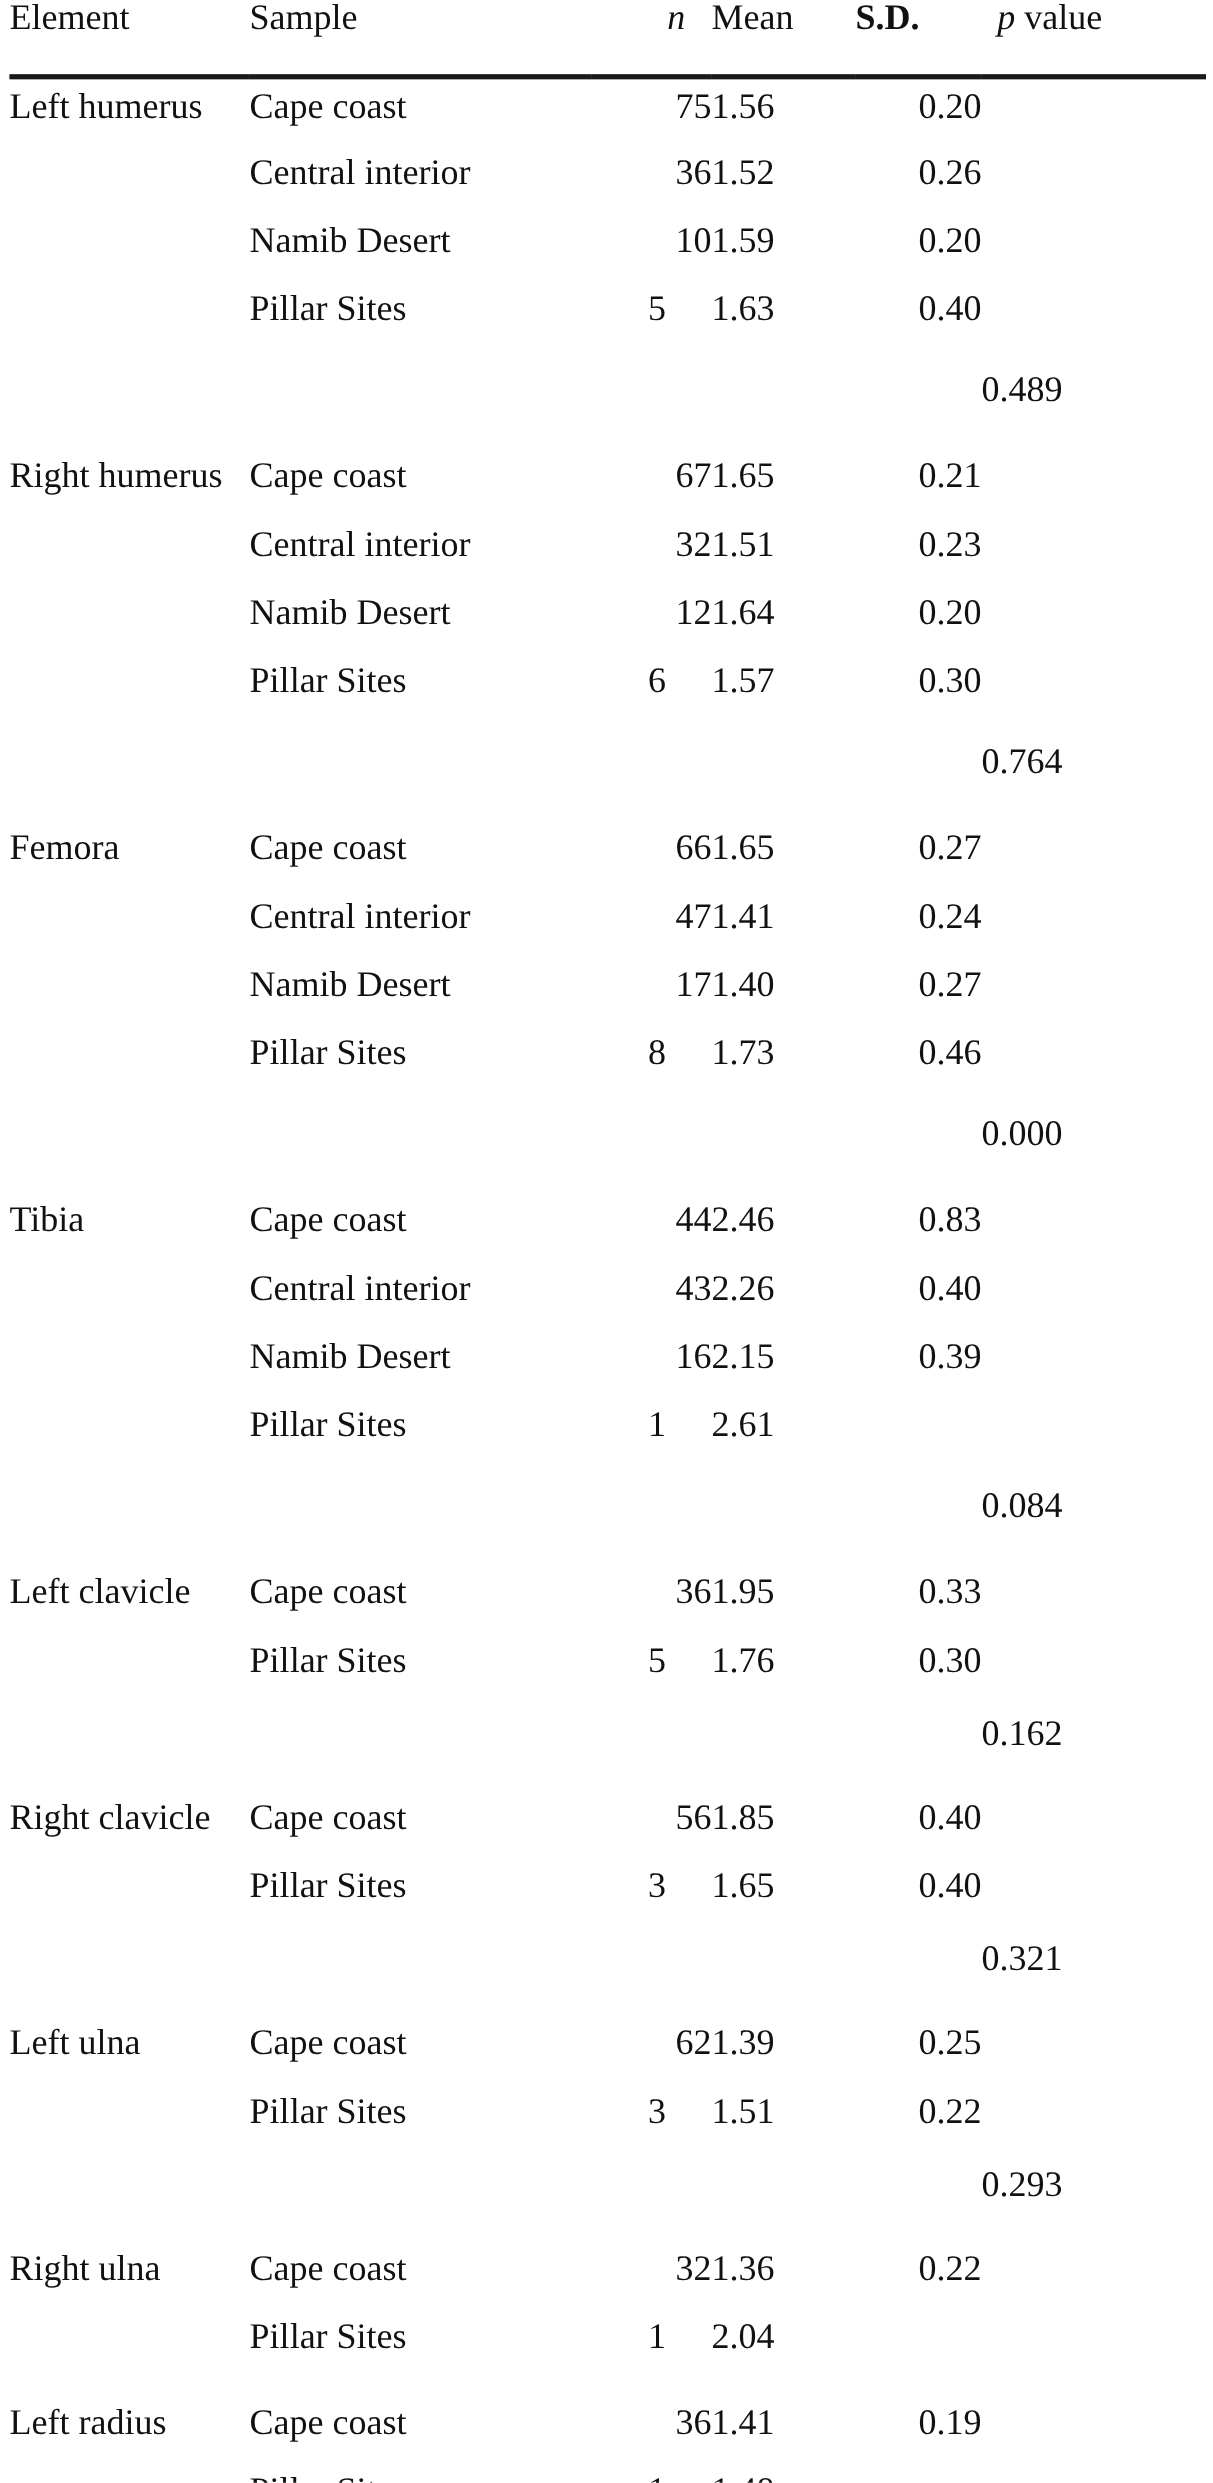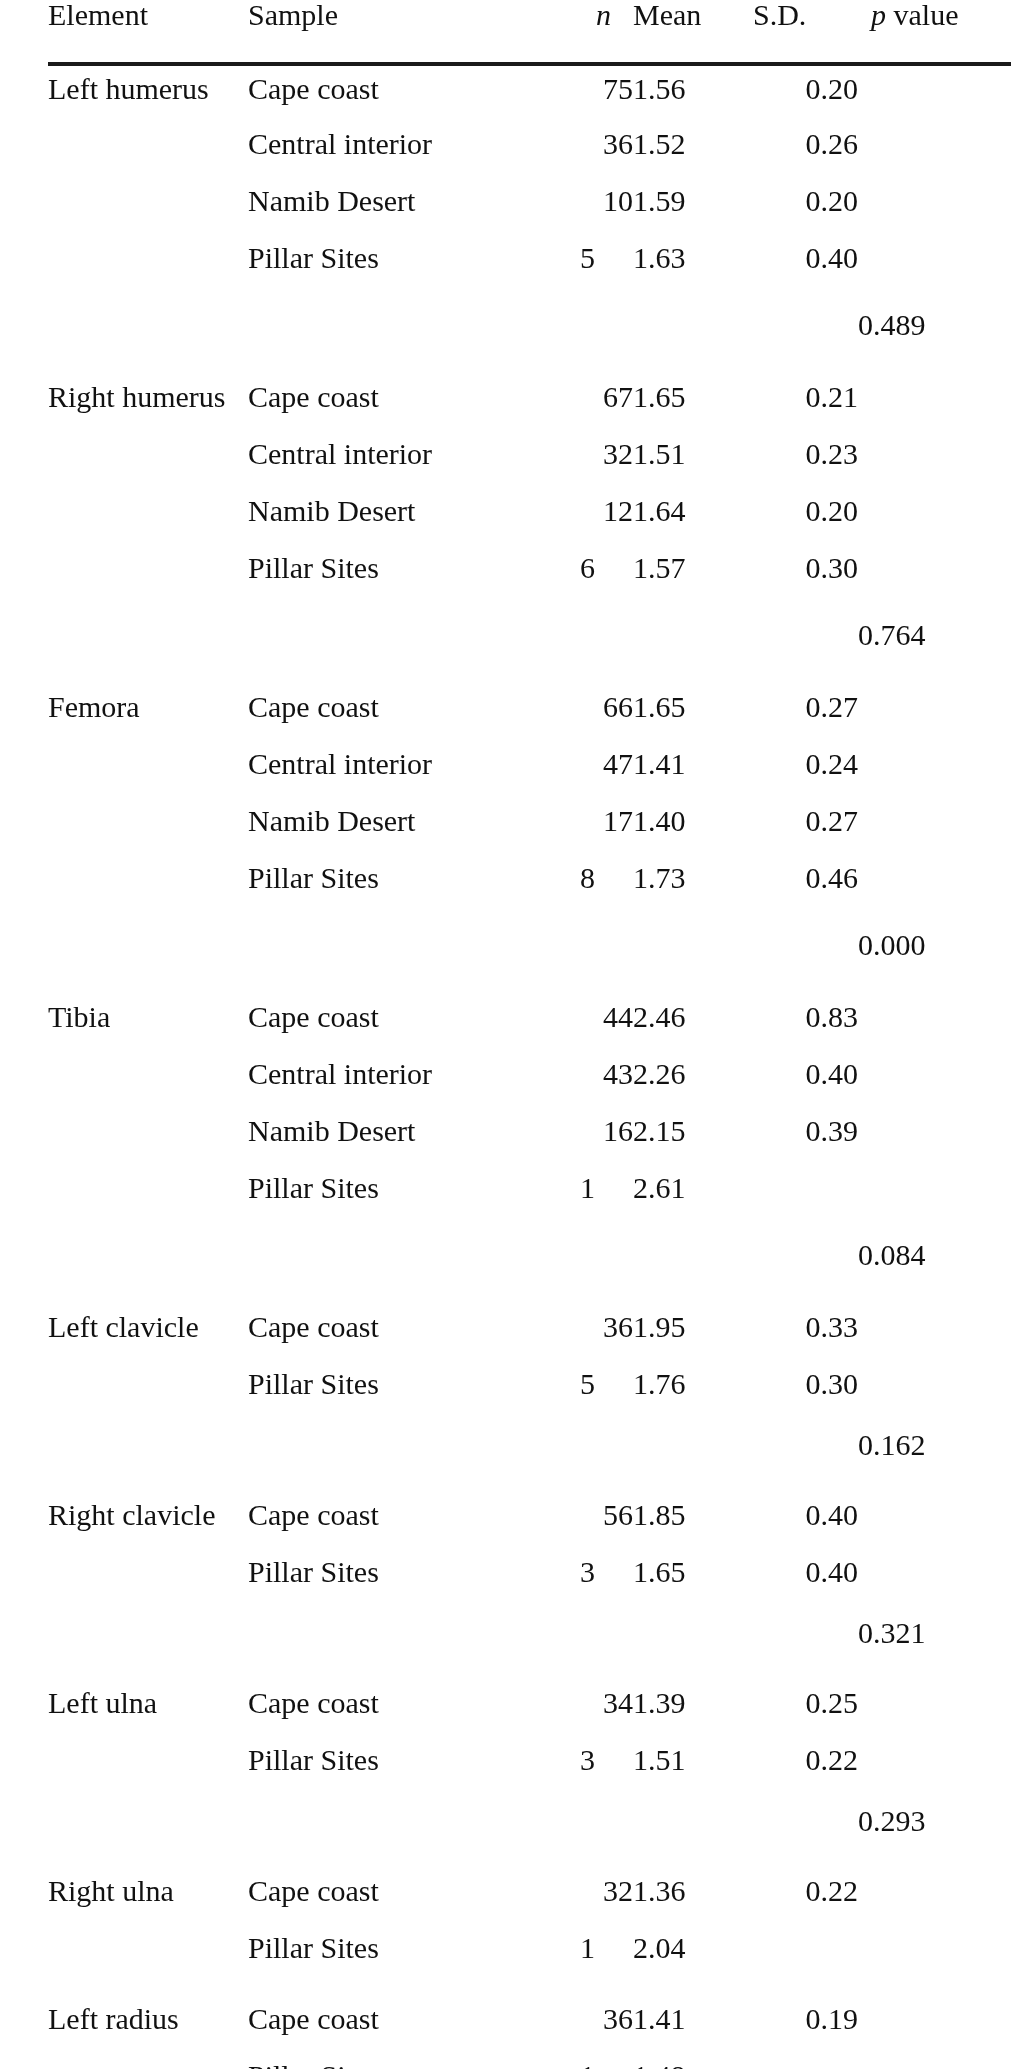--- a/index.html
+++ b/index.html
@@ -20,7 +20,6 @@
     width: 905px;
     height: 2069px;
     box-sizing: border-box;
-    padding-left: 40px;
   }
 
   table.stats {

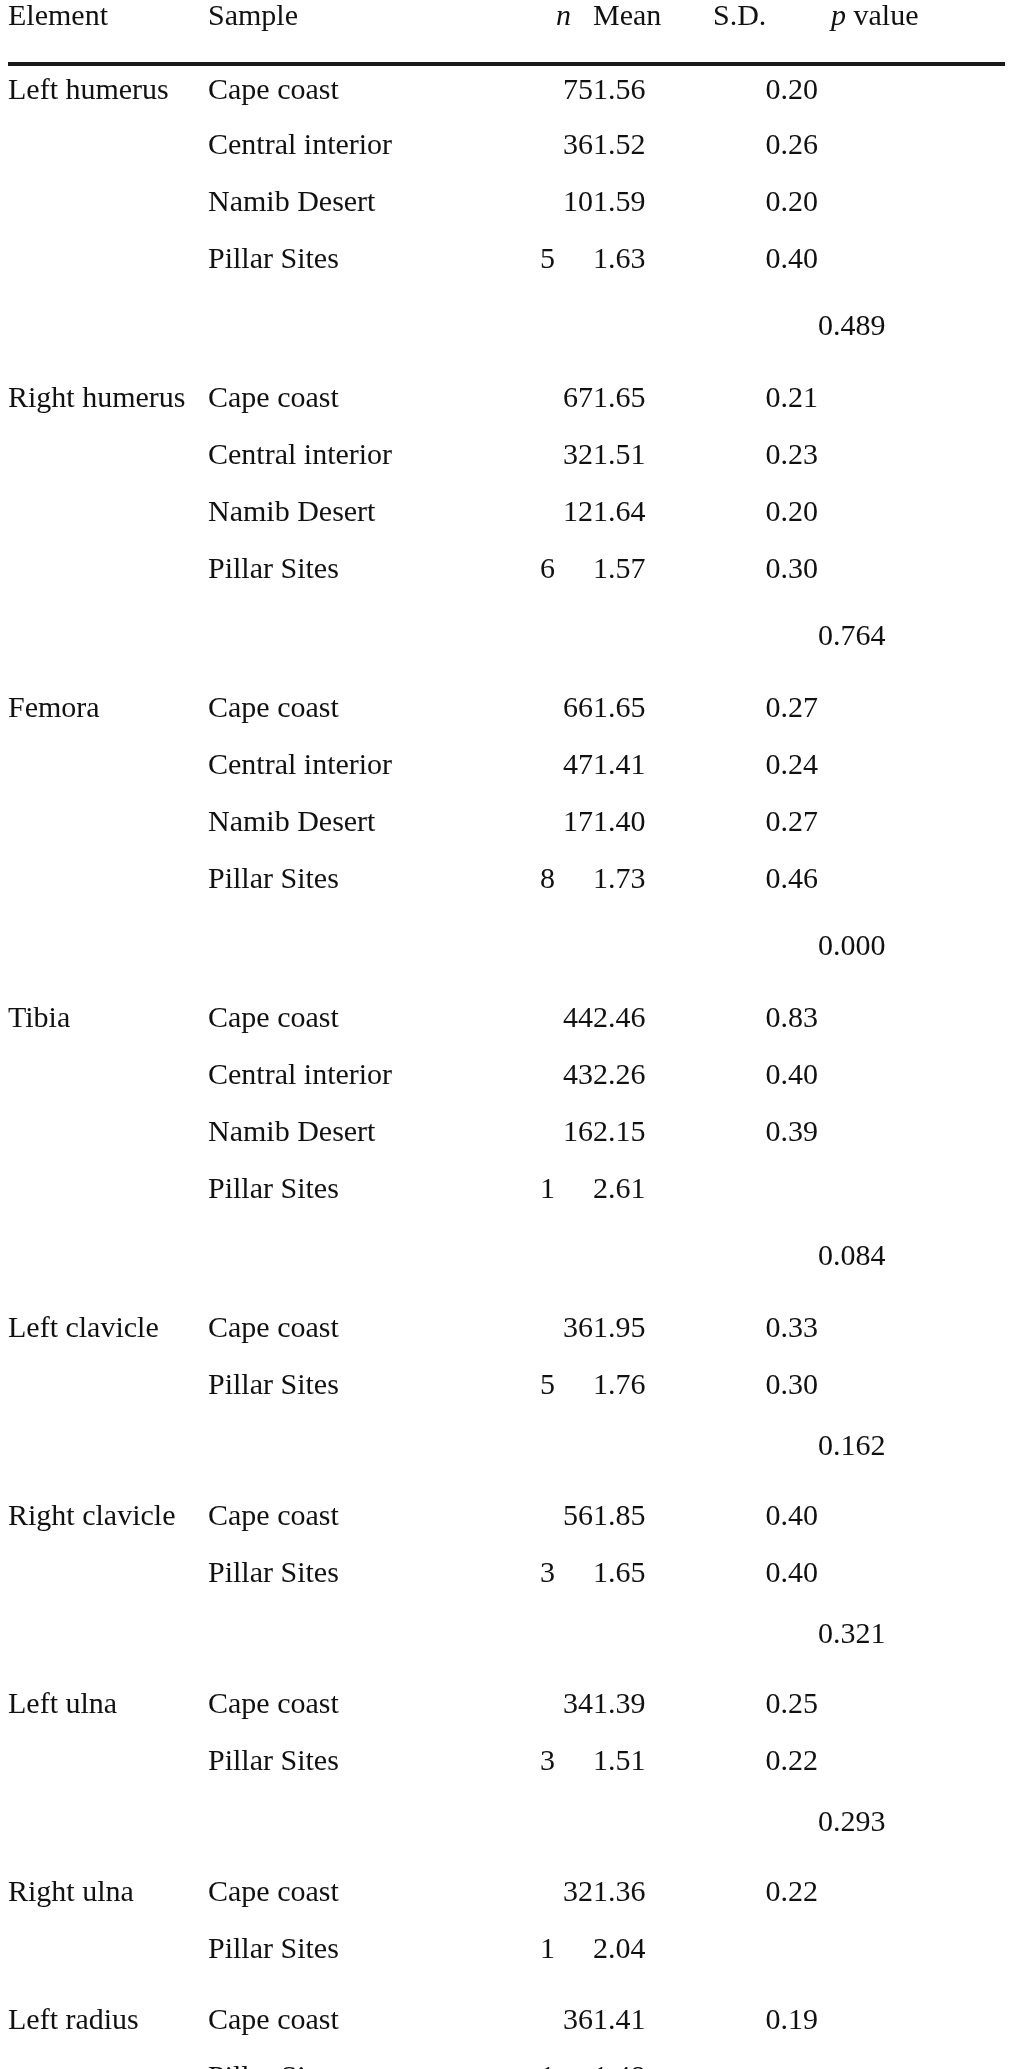--- a/index.html
+++ b/index.html
@@ -65,6 +65,7 @@
   thead th.num-sd {
     text-align: right;
     padding-right: 60px;
+    font-weight: bold;
   }
   thead th.p-head {
     text-align: left;

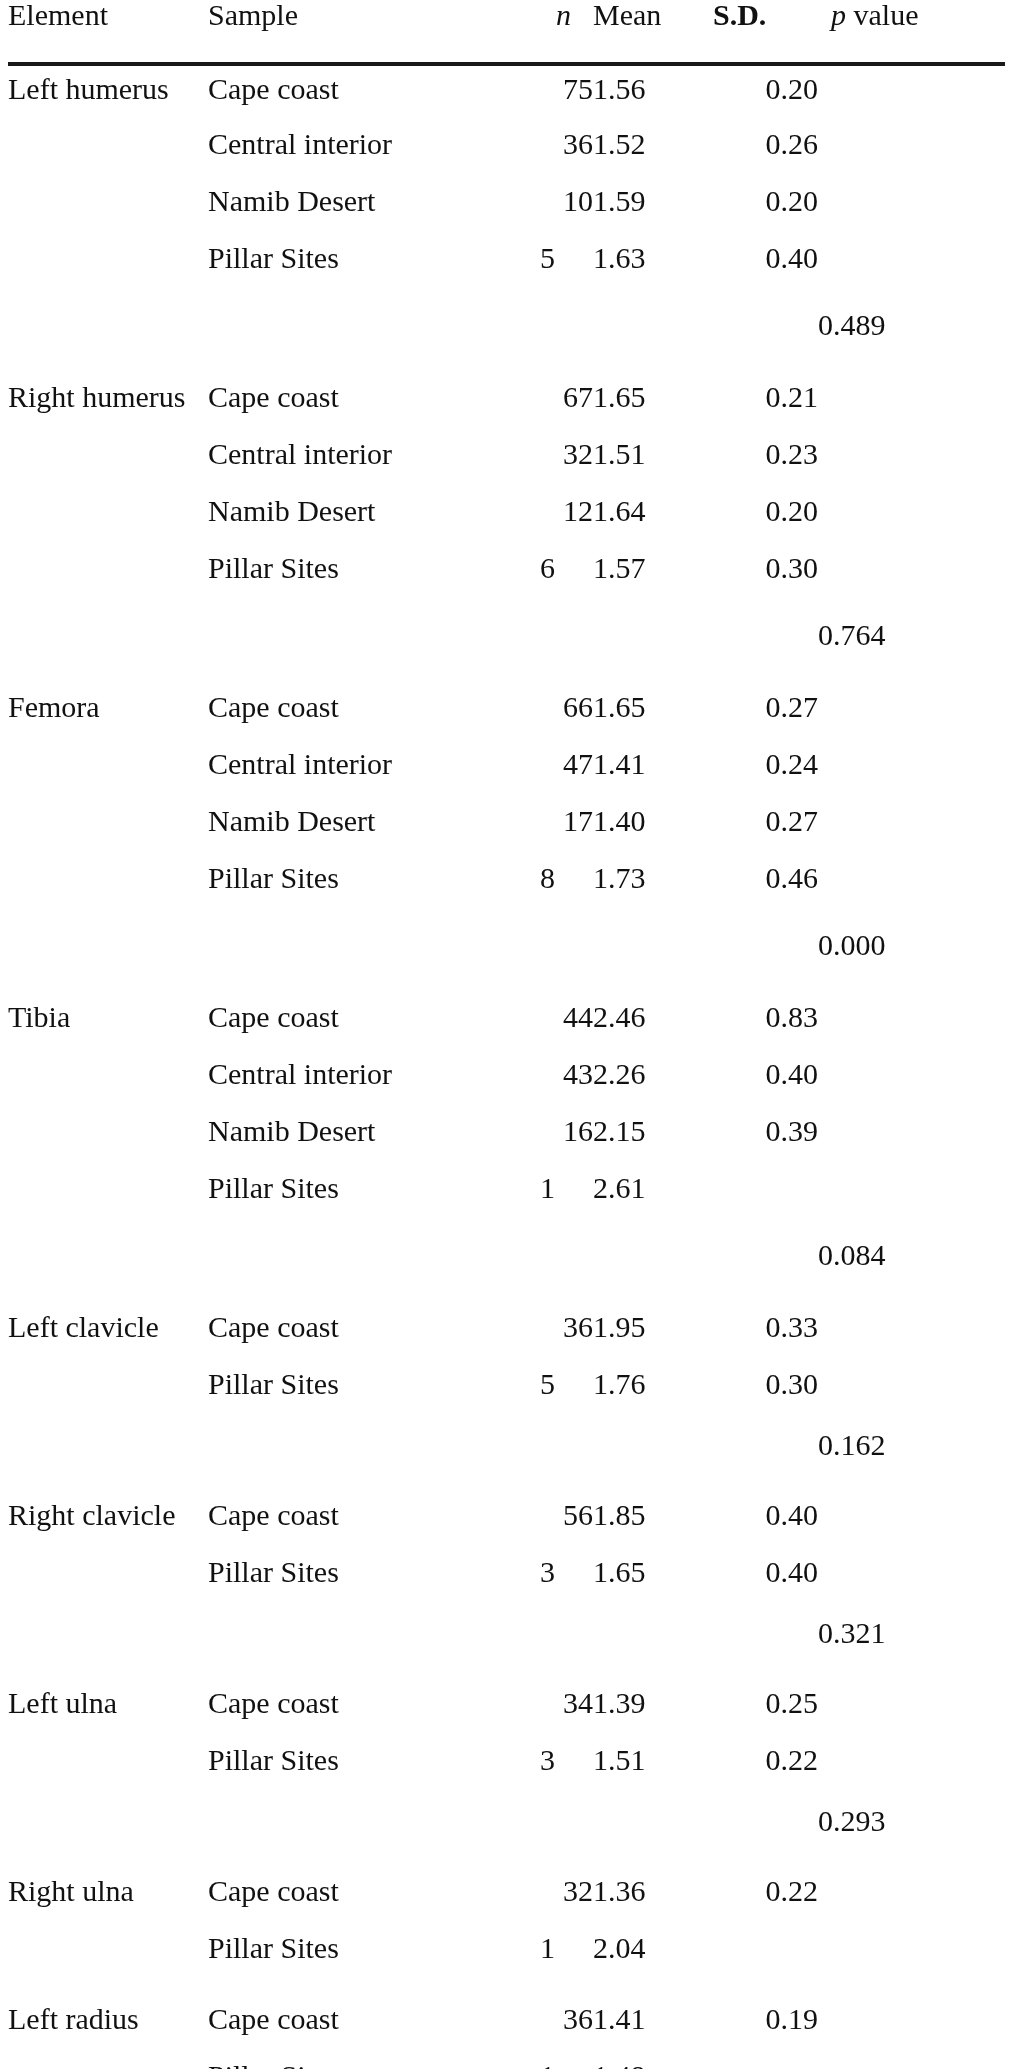--- a/index.html
+++ b/index.html
@@ -357,7 +357,7 @@
         <tr class="data-row first-in-block">
           <td class="element">Left ulna</td>
           <td class="sample">Cape coast</td>
-          <td class="n">34</td>
+          <td class="n">62</td>
           <td class="mean">1.39</td>
           <td class="sd">0.25</td>
           <td class="pval"></td>

